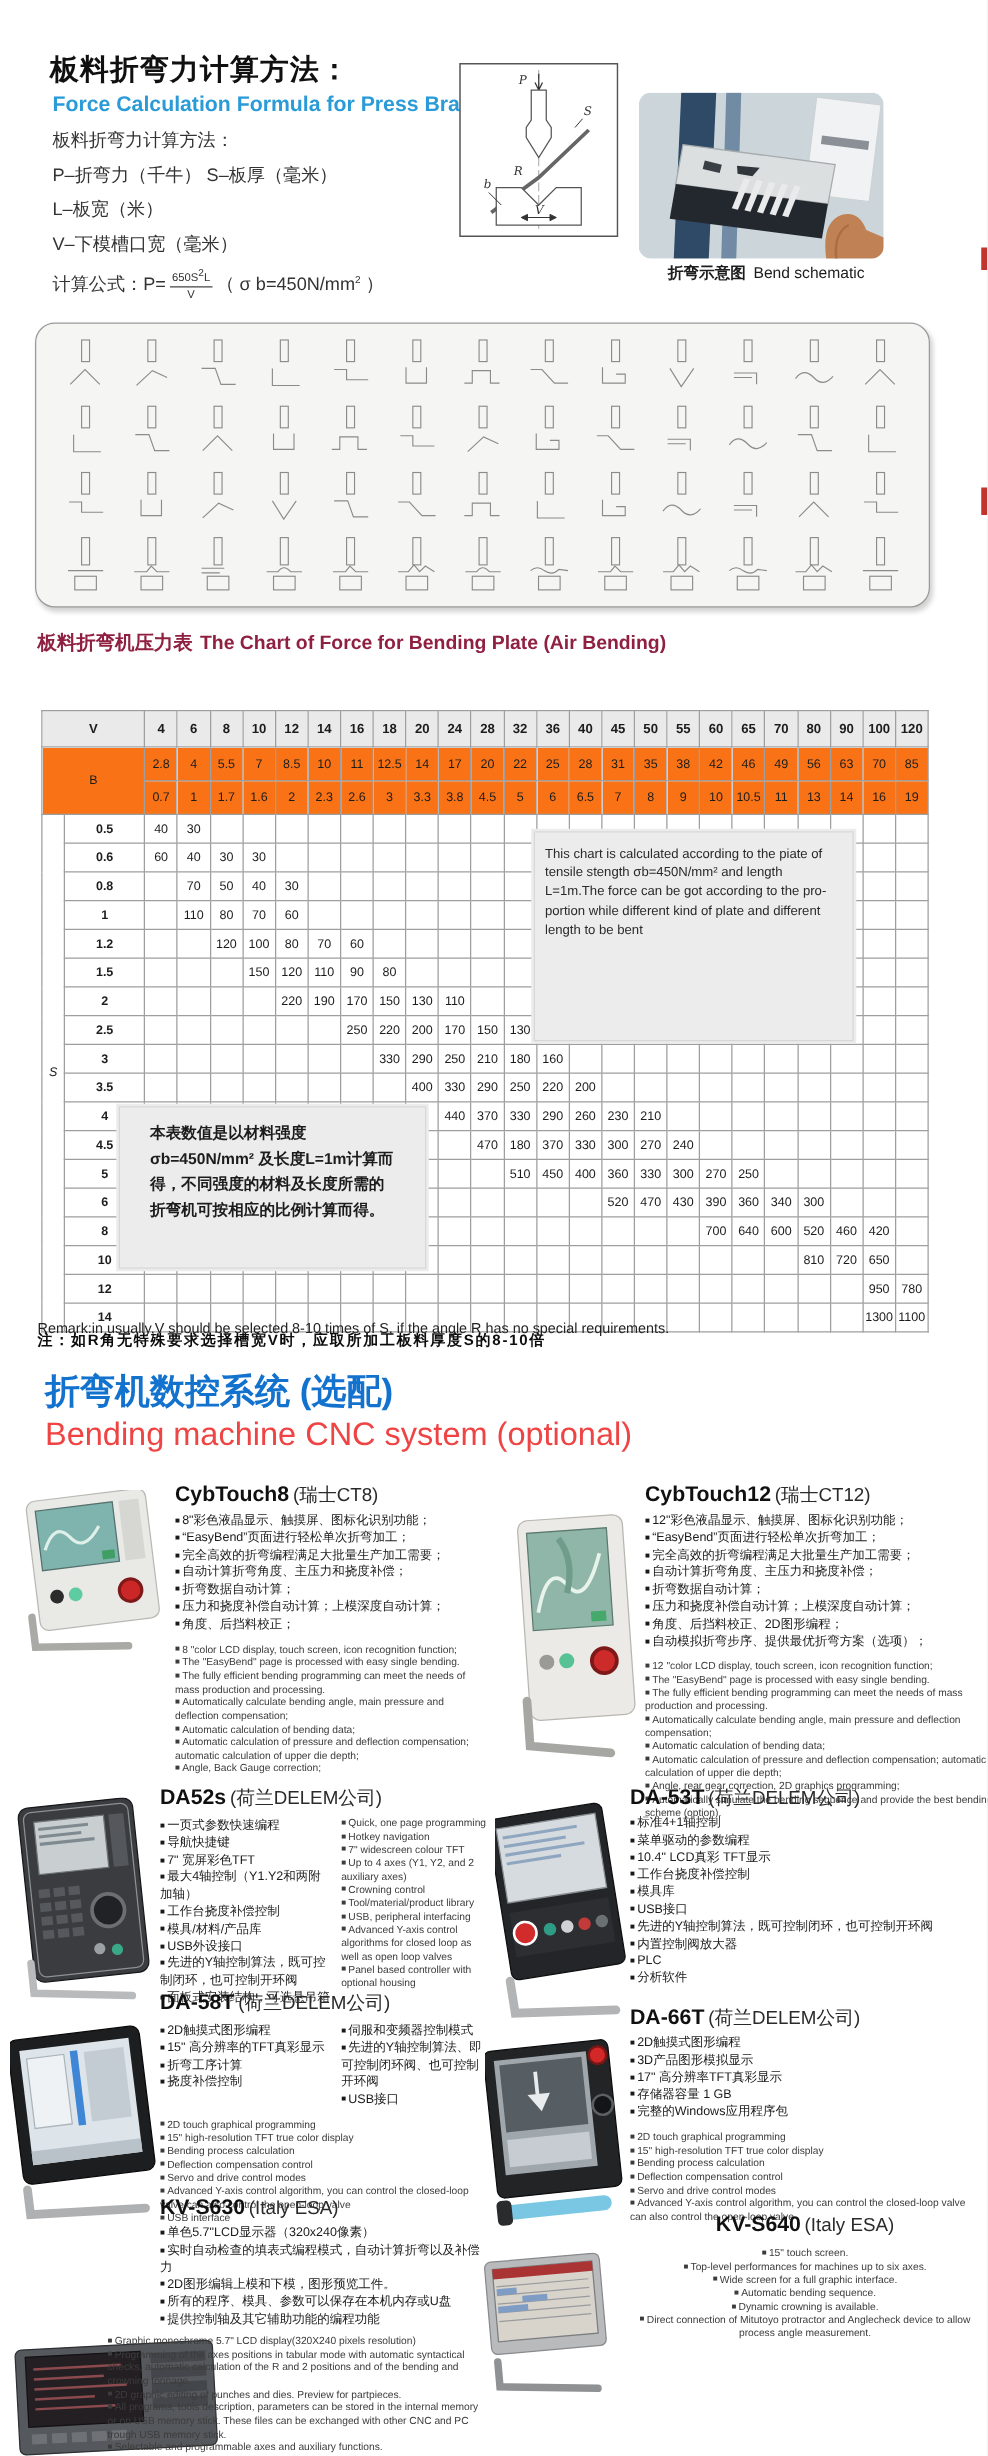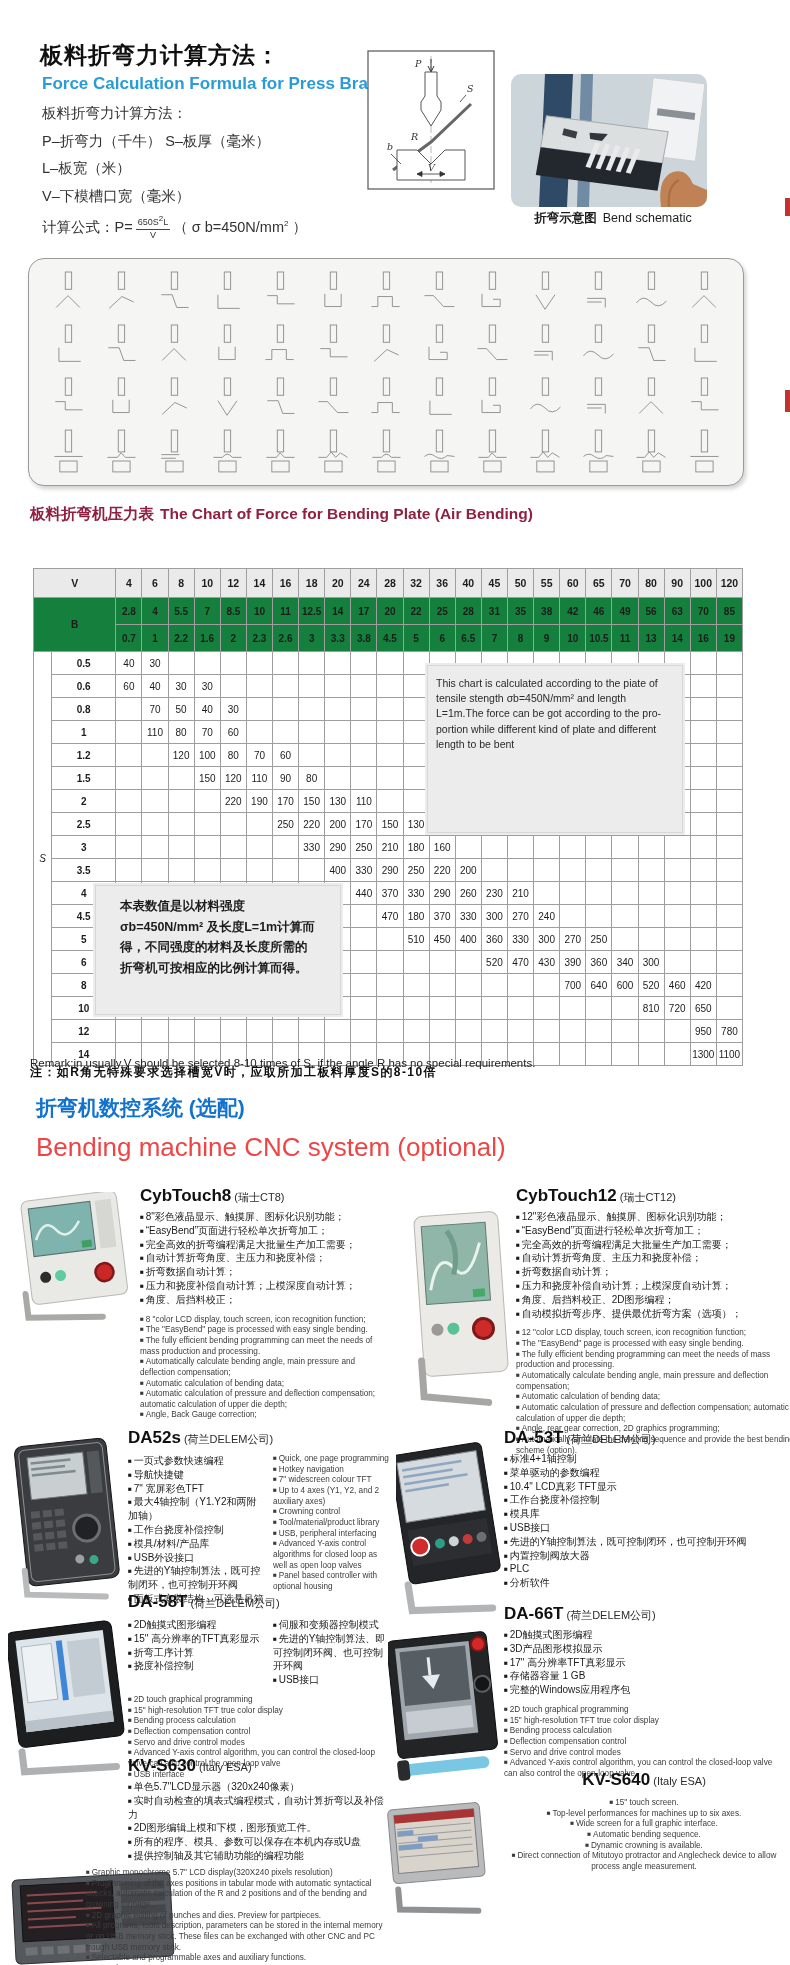--- a/index.html
+++ b/index.html
@@ -39,7 +39,7 @@
   table.force td{border:1px solid #9e9e9e;text-align:center;font-size:10px;color:#1c1c1c;
                  padding:0;overflow:hidden;white-space:nowrap;background:#fff;}
   tr.hd td{background:#eaeaea;height:28px;font-weight:bold;font-size:10.5px;}
-  tr.bd td{background:#15803d;height:26px;font-weight:700;}
+  tr.bd td{background:#f97316;height:26px;font-weight:400;}
   td.lbl{font-size:13px;font-weight:bold;background:#eaeaea;}
   tr.body td{height:22px;}
   td.slbl{background:#fff;font-size:11px;font-style:italic;width:18px;}

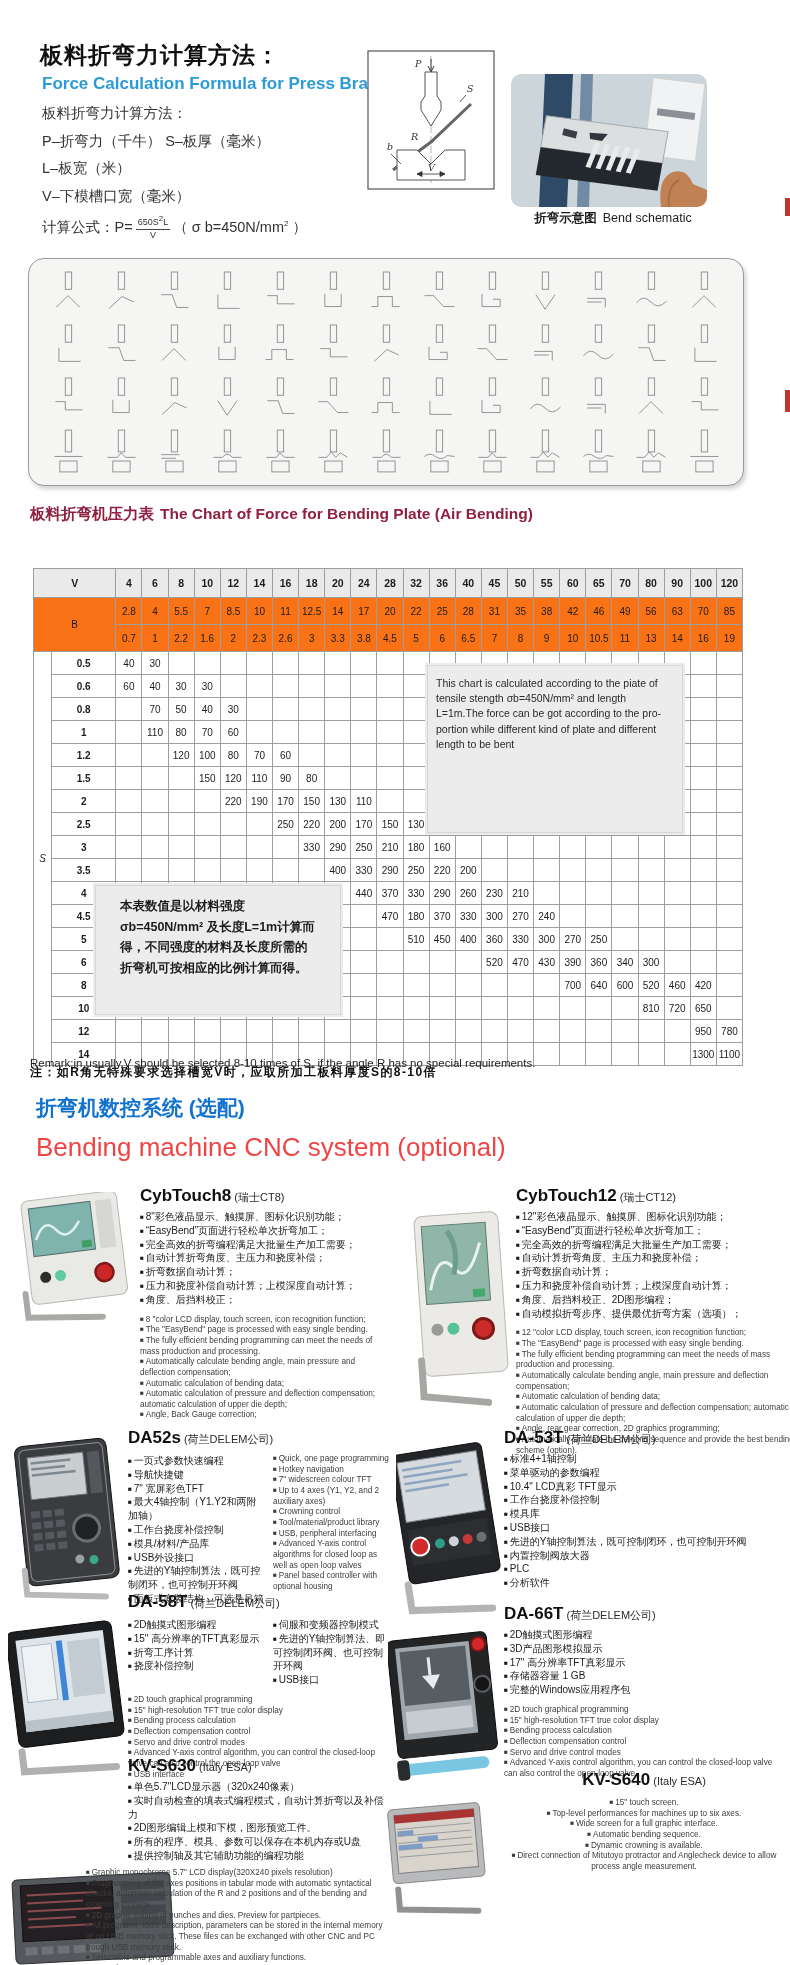--- a/index.html
+++ b/index.html
@@ -560,7 +560,7 @@
             <tr class="bd">
               <td>0.7</td>
               <td>1</td>
-              <td>2.2</td>
+              <td>1.7</td>
               <td>1.6</td>
               <td>2</td>
               <td>2.3</td>

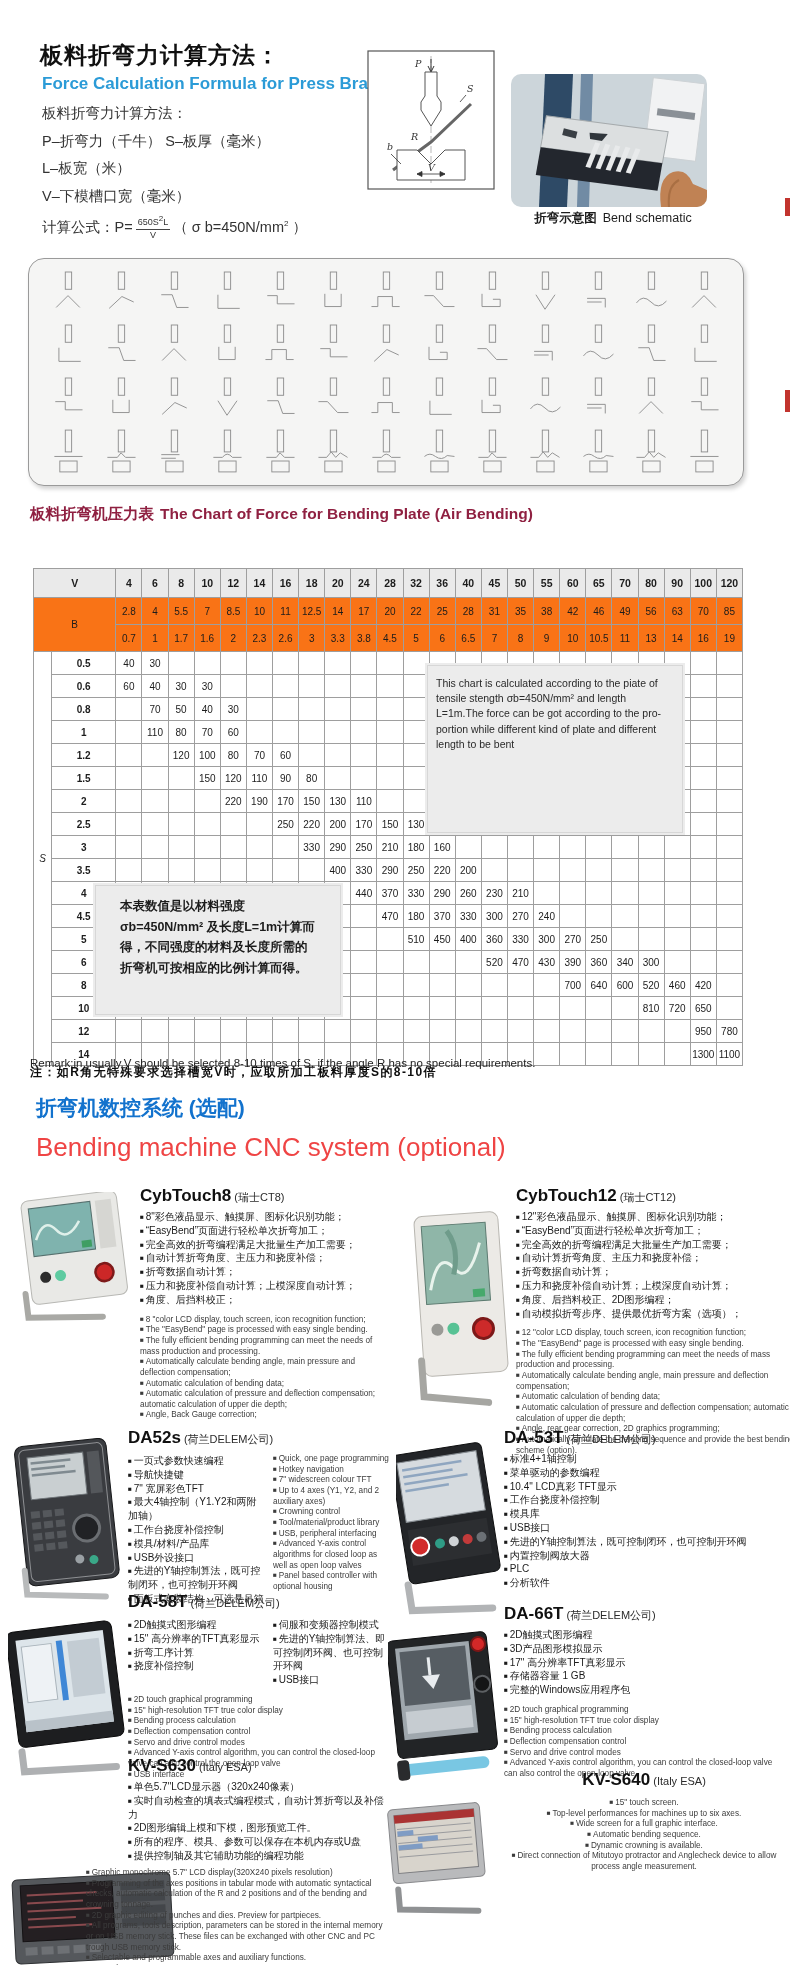--- a/index.html
+++ b/index.html
@@ -52,7 +52,7 @@
   .note-cn{left:30px;top:1064px;font-size:12px;font-weight:bold;color:#0d0d0d;letter-spacing:1.4px;}
   .note-en{left:30px;top:1057px;font-size:11.5px;color:#222;}
   
-  .cnc-cn{left:36px;top:1094px;font-size:21px;font-weight:bold;color:#1272cd;}
+  .cnc-cn{left:36px;top:1094px;font-size:28px;font-weight:bold;color:#1272cd;}
   .cnc-en{left:36px;top:1132px;font-size:26px;font-weight:400;color:#ef4444;}
   .product{position:absolute;}
   .p-photo{position:absolute;}

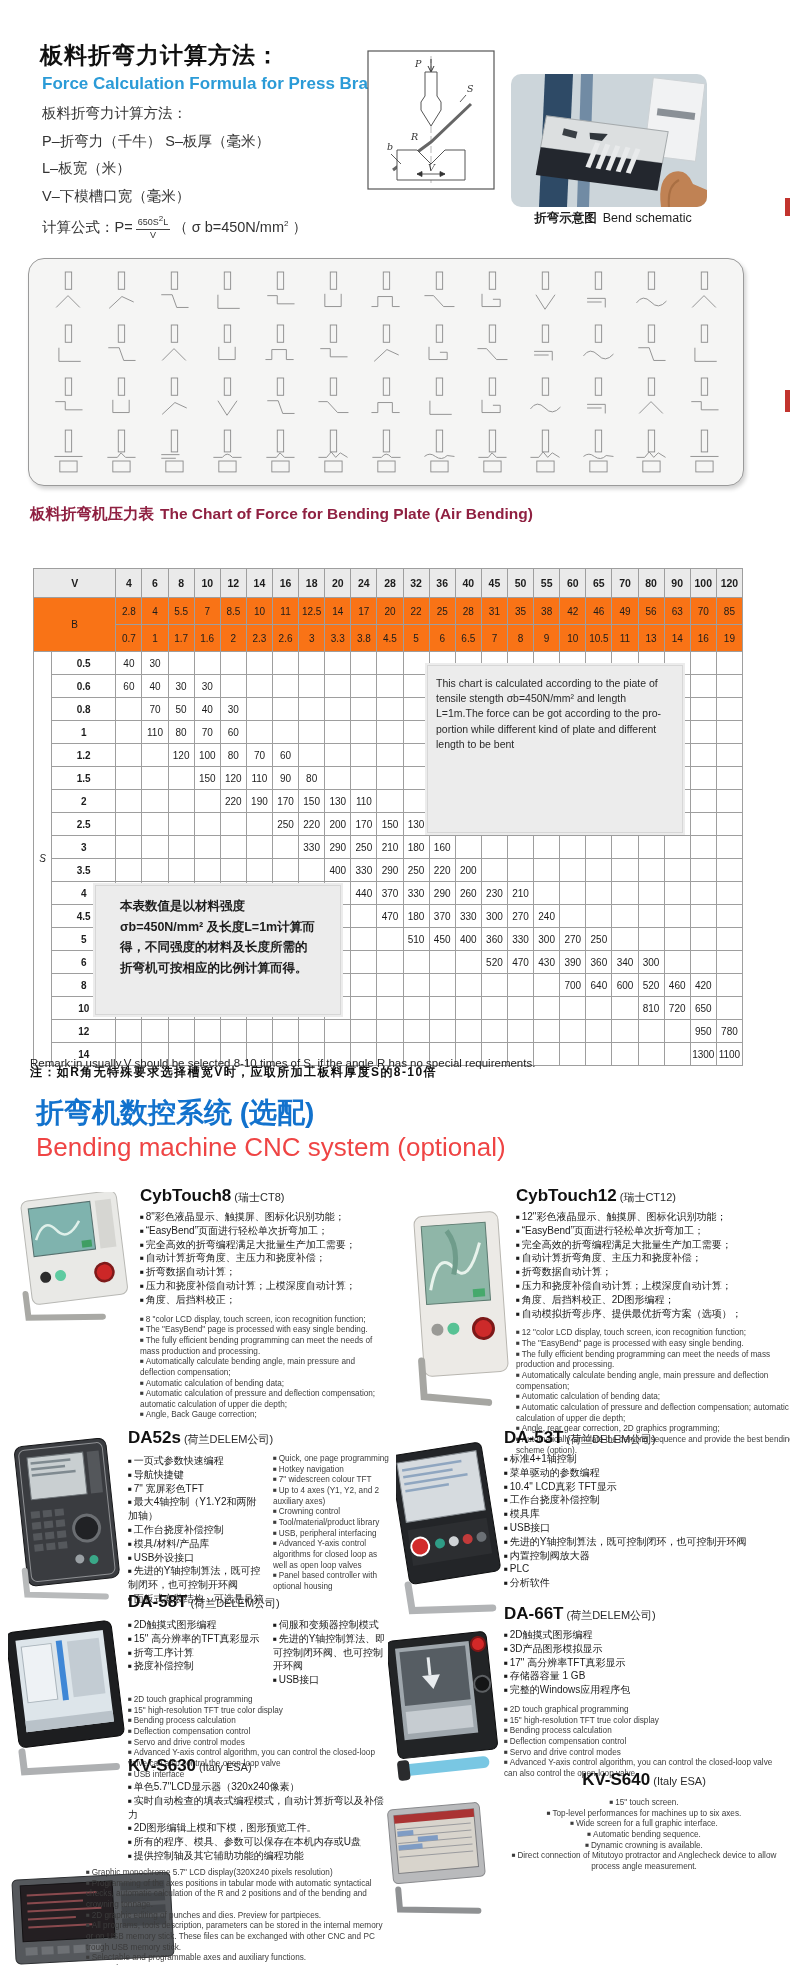--- a/index.html
+++ b/index.html
@@ -58,7 +58,7 @@
   .p-photo{position:absolute;}
   .p-text{position:relative;}
   .p-text h3{margin:0 0 4px 0;font-size:17px;color:#101010;}
-  .p-text h3 .org{font-size:11px;font-weight:normal;color:#2a2a2a;margin-left:3px;}
+  .p-text h3 .org{font-size:15px;font-weight:normal;color:#2a2a2a;margin-left:3px;}
   ul.blist{margin:2px 0 0 0;padding:0;list-style:none;}
   ul.cnb li{font-size:10px;color:#1a1a1a;line-height:1.38;margin:0;}
   ul.enb li{font-size:8.2px;color:#3c3c3c;line-height:1.3;}

